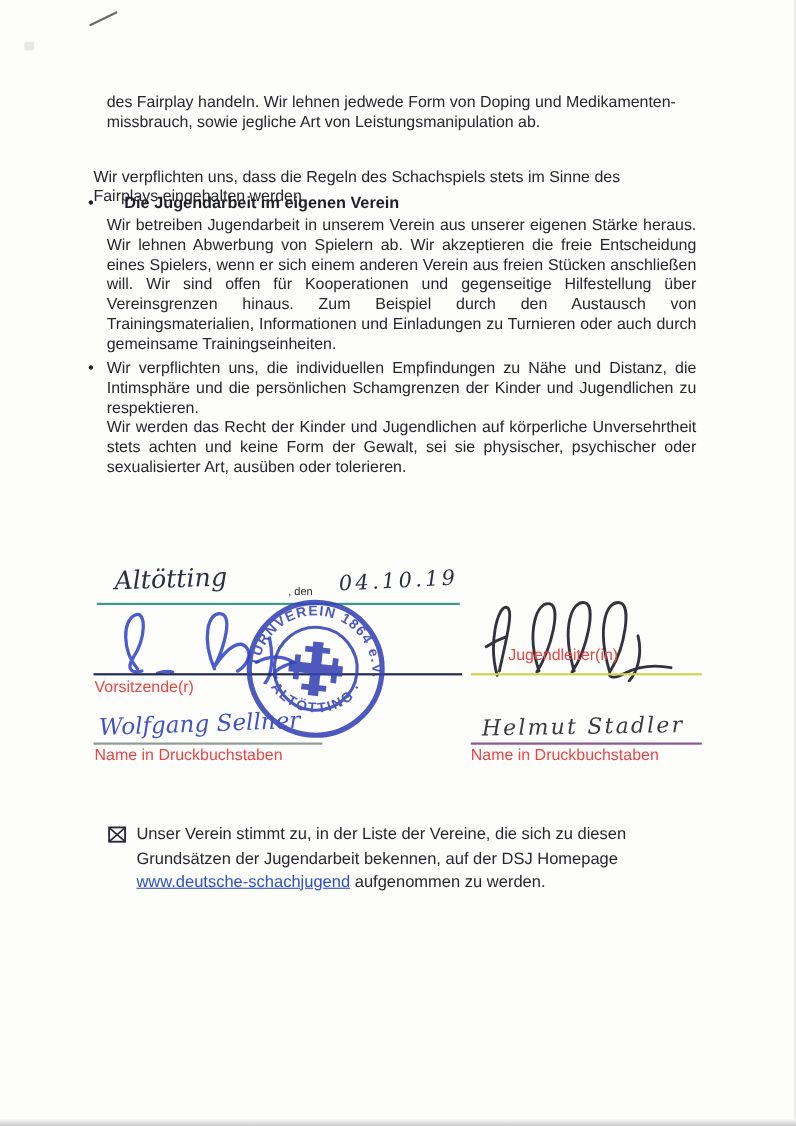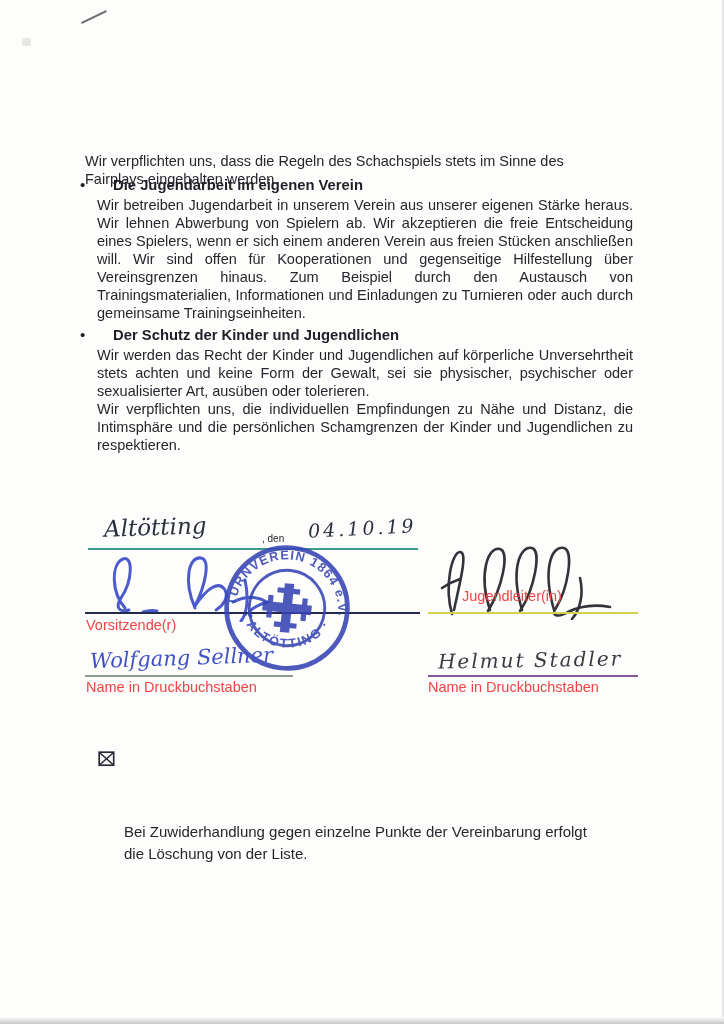--- a/index.html
+++ b/index.html
@@ -32,6 +32,7 @@
   <div class="abs" style="left:80px;top:16px;width:28px;height:2px;background:#6a6a6a;border-radius:2px;transform:rotate(-26deg);"></div>
   <div class="smudge"></div>
 
+  <div class="abs body-text" style="left:97px;top:84px;width:537px;">des Fairplay handeln. Wir lehnen jedwede Form von Doping und Medikamenten-missbrauch, sowie jegliche Art von Leistungsmanipulation ab.</div>
   <div class="abs body-text" style="left:85px;top:120px;width:537px;margin-top:32px;">Wir verpflichten uns, dass die Regeln des Schachspiels stets im Sinne des Fairplays eingehalten werden.</div>
 
   <div class="abs" style="left:97px;top:176px;width:536px;">

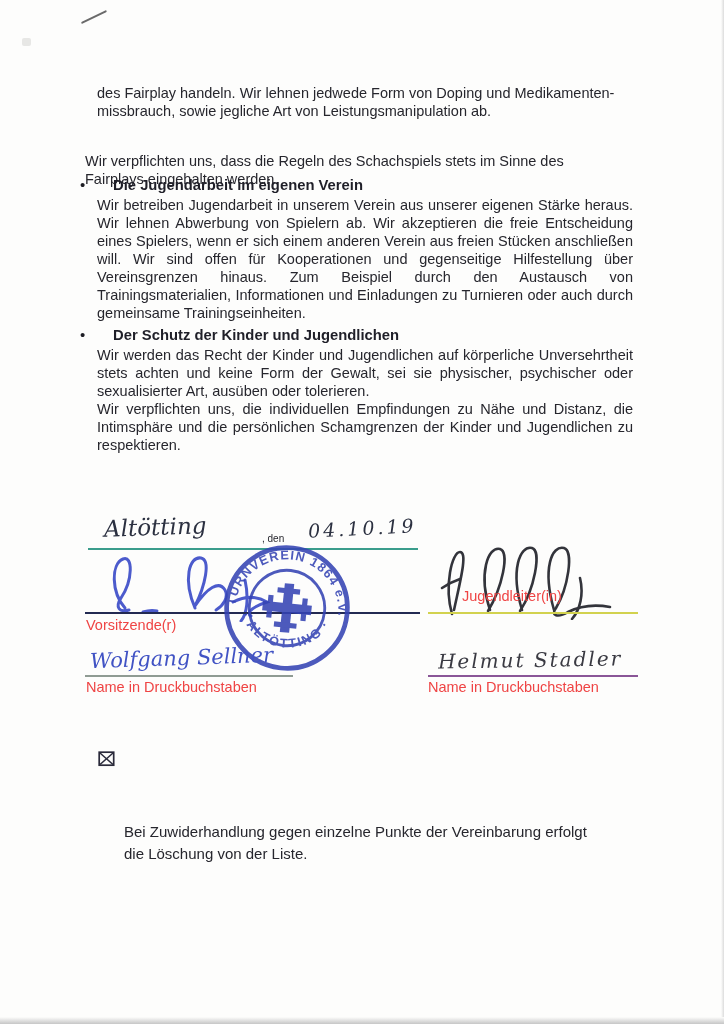--- a/index.html
+++ b/index.html
@@ -43,7 +43,6 @@
 
   <div class="abs" style="left:97px;top:326px;width:536px;">
     <span class="bullet-dot">•</span>
-    <div class="sec-title">Der Schutz der Kinder und Jugendlichen</div>
     <div class="body-text just">Wir werden das Recht der Kinder und Jugendlichen auf körperliche Unversehrtheit stets achten und keine Form der Gewalt, sei sie physischer, psychischer oder sexualisierter Art, ausüben oder tolerieren.</div>
     <div class="body-text just">Wir verpflichten uns, die individuellen Empfindungen zu Nähe und Distanz, die Intimsphäre und die persönlichen Schamgrenzen der Kinder und Jugendlichen zu respektieren.</div>
   </div>

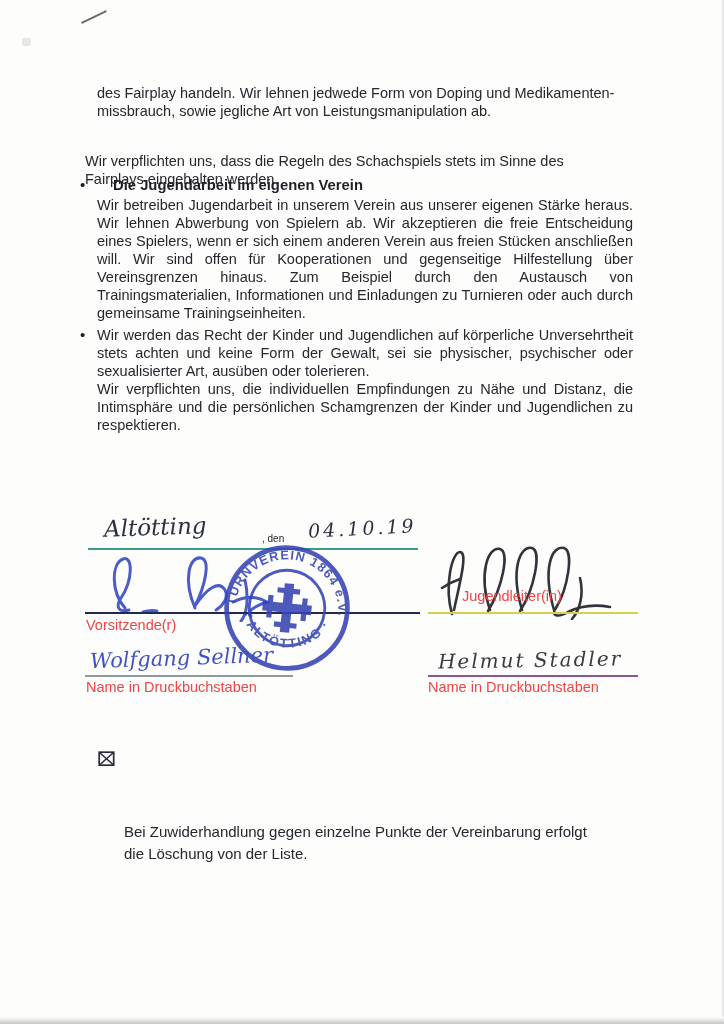--- a/index.html
+++ b/index.html
@@ -43,8 +43,8 @@
 
   <div class="abs" style="left:97px;top:326px;width:536px;">
     <span class="bullet-dot">•</span>
+    <div class="body-text just">Wir verpflichten uns, die individuellen Empfindungen zu Nähe und Distanz, die Intimsphäre und die persönlichen Schamgrenzen der Kinder und Jugendlichen zu respektieren.</div>
     <div class="body-text just">Wir werden das Recht der Kinder und Jugendlichen auf körperliche Unversehrtheit stets achten und keine Form der Gewalt, sei sie physischer, psychischer oder sexualisierter Art, ausüben oder tolerieren.</div>
-    <div class="body-text just">Wir verpflichten uns, die individuellen Empfindungen zu Nähe und Distanz, die Intimsphäre und die persönlichen Schamgrenzen der Kinder und Jugendlichen zu respektieren.</div>
   </div>
 
   <div class="abs hand" style="left:104px;top:514px;font-size:23px;color:#2b3040;transform:rotate(-2deg);">Altötting</div>

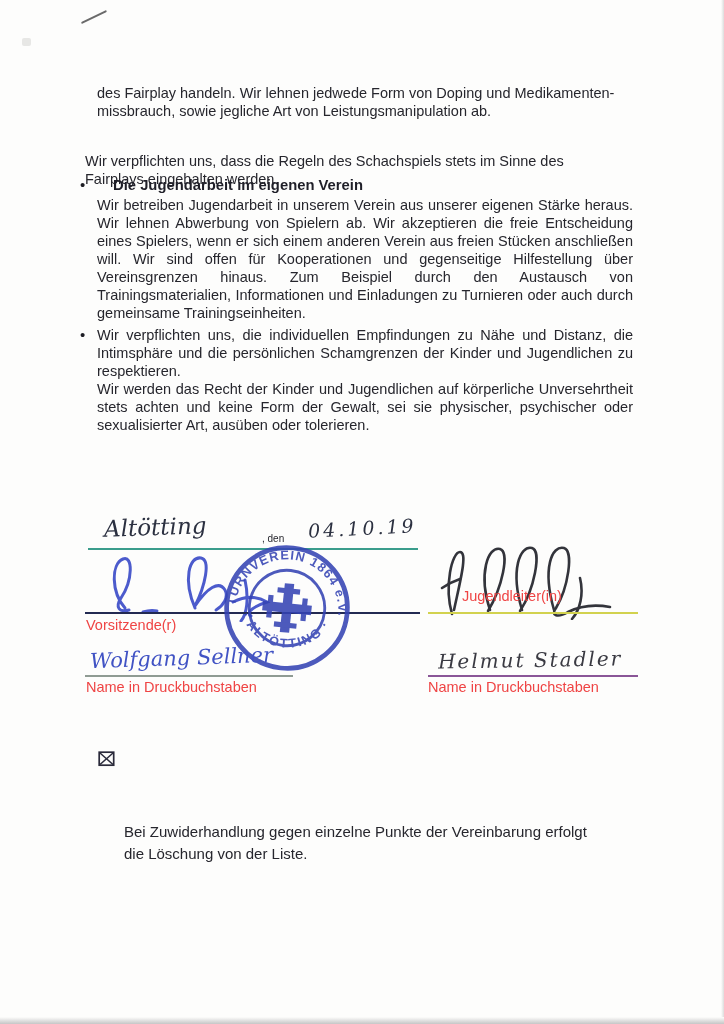--- a/index.html
+++ b/index.html
@@ -115,6 +115,9 @@
     <line x1="2" y1="2" x2="15" y2="13.5" stroke="#2a2a3a" stroke-width="1.5"></line>
     <line x1="15" y1="2" x2="2" y2="13.5" stroke="#2a2a3a" stroke-width="1.5"></line>
   </svg>
+  <div class="abs consent-text" style="left:124px;top:748px;width:478px;">
+    <span>Unser Verein stimmt zu, in der Liste der Vereine, die sich zu diesen Grundsätzen der Jugendarbeit bekennen, auf der DSJ Homepage </span><a class="doc-link" href="#">www.deutsche-schachjugend</a><span> aufgenommen zu werden.</span>
+  </div>
   <div class="abs consent-text" style="left:124px;top:821px;width:478px;">Bei Zuwiderhandlung gegen einzelne Punkte der Vereinbarung erfolgt die Löschung von der Liste.</div>
 
   <div class="edge-right"></div>

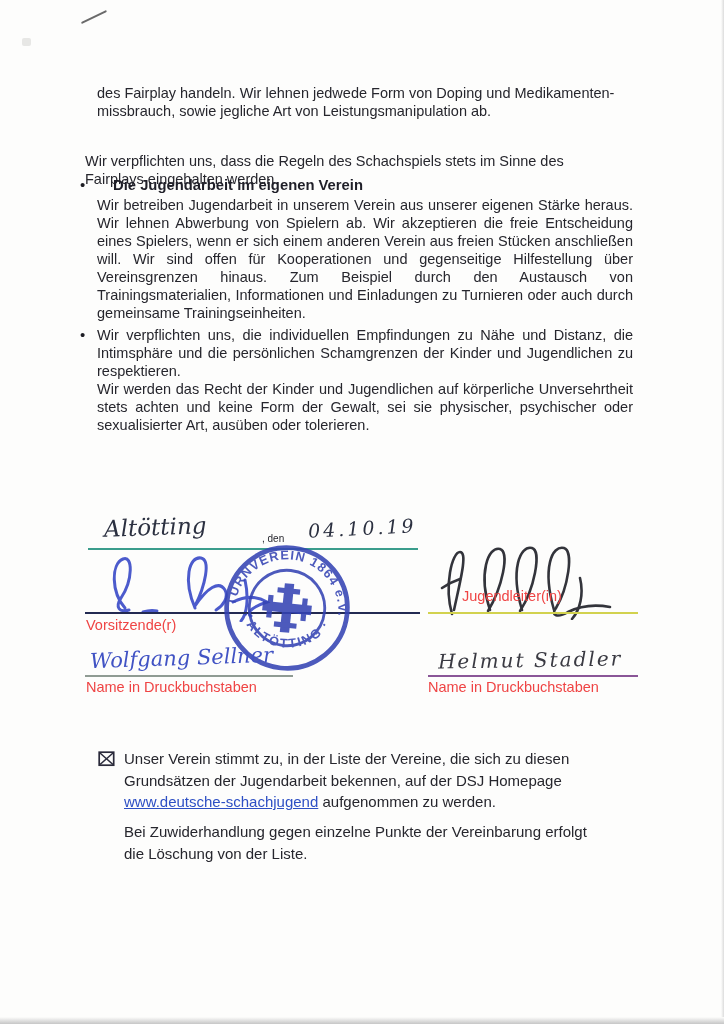--- a/index.html
+++ b/index.html
@@ -118,7 +118,6 @@
   <div class="abs consent-text" style="left:124px;top:748px;width:478px;">
     <span>Unser Verein stimmt zu, in der Liste der Vereine, die sich zu diesen Grundsätzen der Jugendarbeit bekennen, auf der DSJ Homepage </span><a class="doc-link" href="#">www.deutsche-schachjugend</a><span> aufgenommen zu werden.</span>
   </div>
-  <div class="abs consent-text" style="left:124px;top:821px;width:478px;">Bei Zuwiderhandlung gegen einzelne Punkte der Vereinbarung erfolgt die Löschung von der Liste.</div>
 
   <div class="edge-right"></div>
   <div class="edge-bottom"></div>

